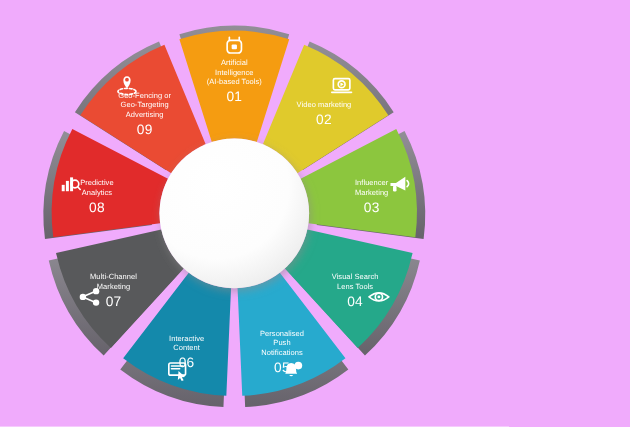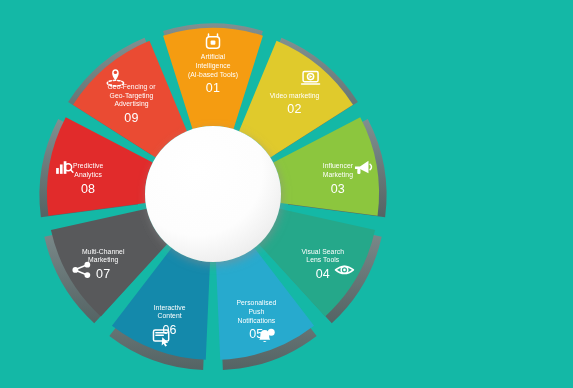--- a/index.html
+++ b/index.html
@@ -21,7 +21,7 @@
     top: 0;
     width: 573px;
     height: 388px;
-    background: #14b8a6;
+    background: #f0abfc;
   }
   #wheel-svg {
     position: absolute;

